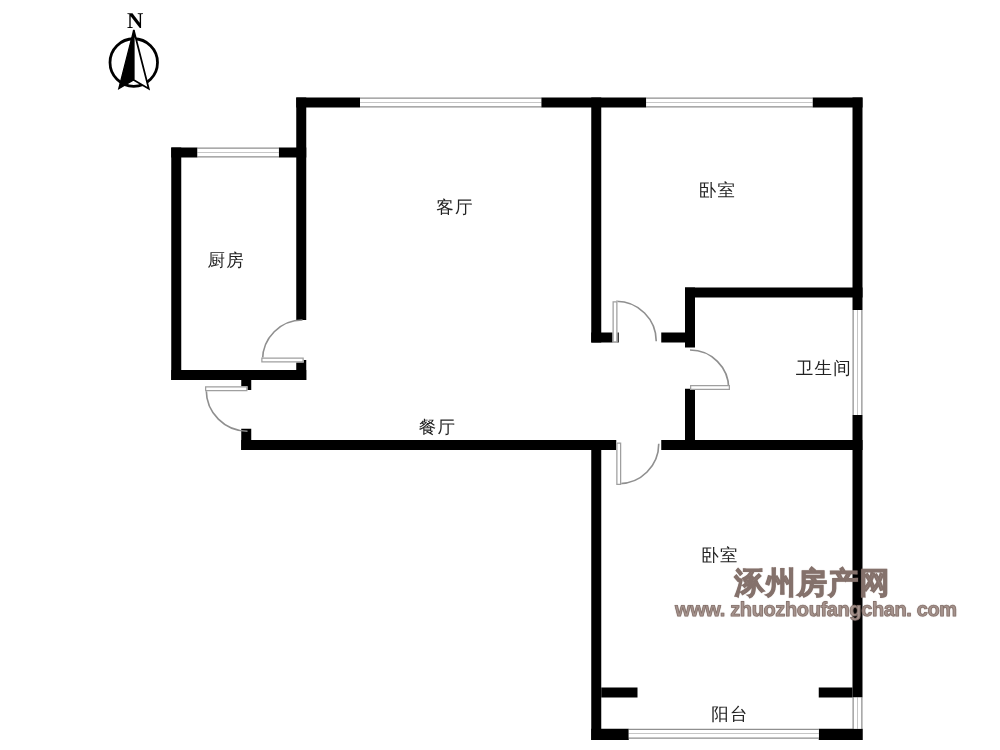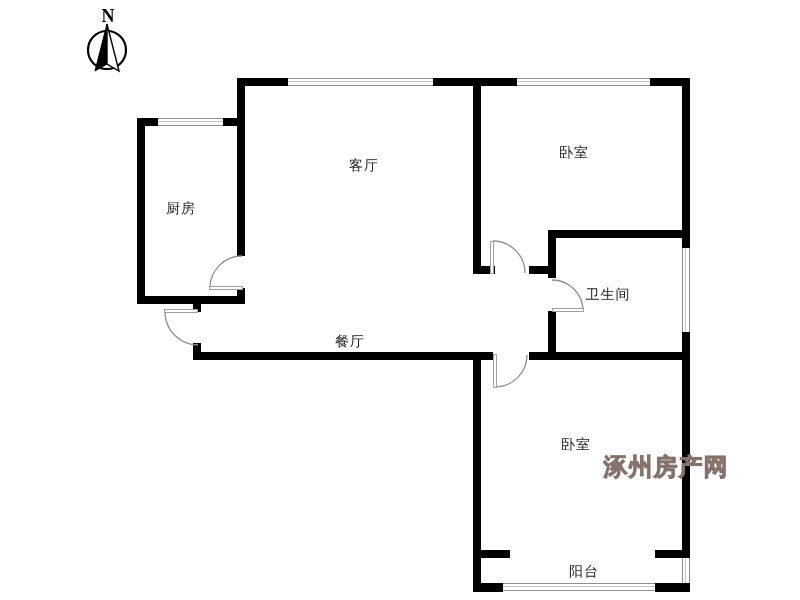--- a/index.html
+++ b/index.html
@@ -123,7 +123,7 @@
   <span class="room-label" style="left:181px;top:209px">厨房</span>
   <span class="room-label" style="left:364px;top:166px">客厅</span>
   <span class="room-label" style="left:574px;top:153px">卧室</span>
-  <span class="room-label" style="left:608px;top:295px">卫生间</span>
+  <span class="room-label" style="left:659px;top:295px">卫生间</span>
   <span class="room-label" style="left:350px;top:342px">餐厅</span>
   <span class="room-label" style="left:576px;top:445px">卧室</span>
   <span class="room-label" style="left:584px;top:572px">阳台</span>

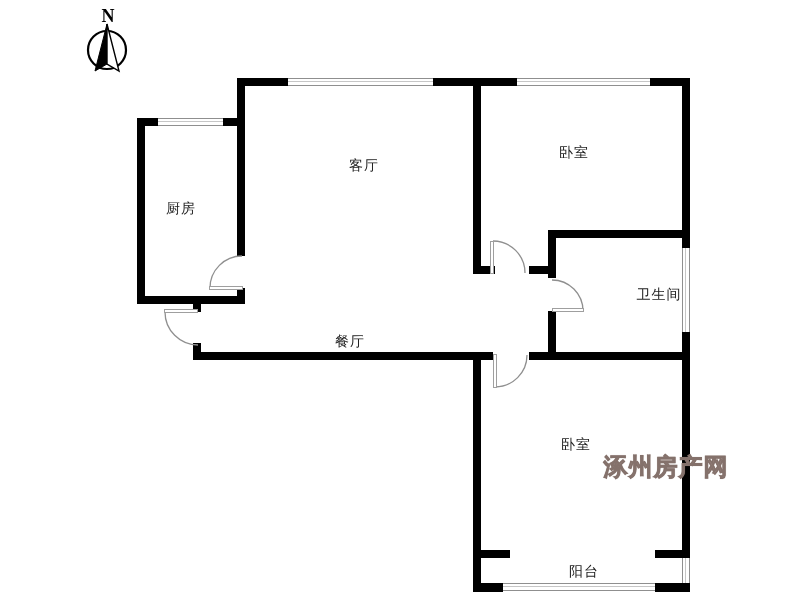--- a/index.html
+++ b/index.html
@@ -35,7 +35,7 @@
   .compass-svg { position:absolute; z-index:5; left:82px; top:18px; }
   
   .wm {
-    position:absolute; z-index:6; left:556px; top:454px; width:220px;
+    position:absolute; z-index:6; left:540px; top:454px; width:220px;
     text-align:center; color:#a5928c; line-height:1.1;
   }
   .wm-line1 {

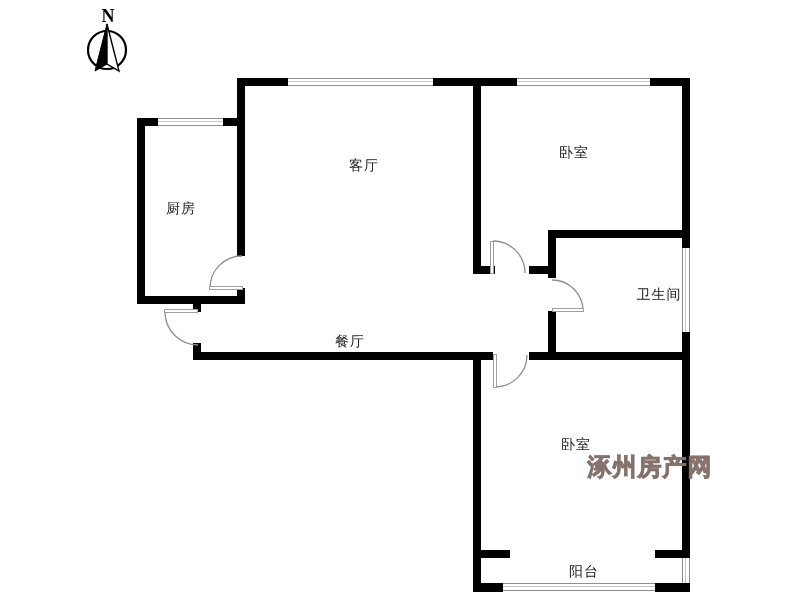--- a/index.html
+++ b/index.html
@@ -130,6 +130,7 @@
 
   <div class="wm">
     <div class="wm-line1">涿州房产网</div>
+    <div class="wm-line2">www. zhuozhoufangchan. com</div>
   </div>
 
 </div>

